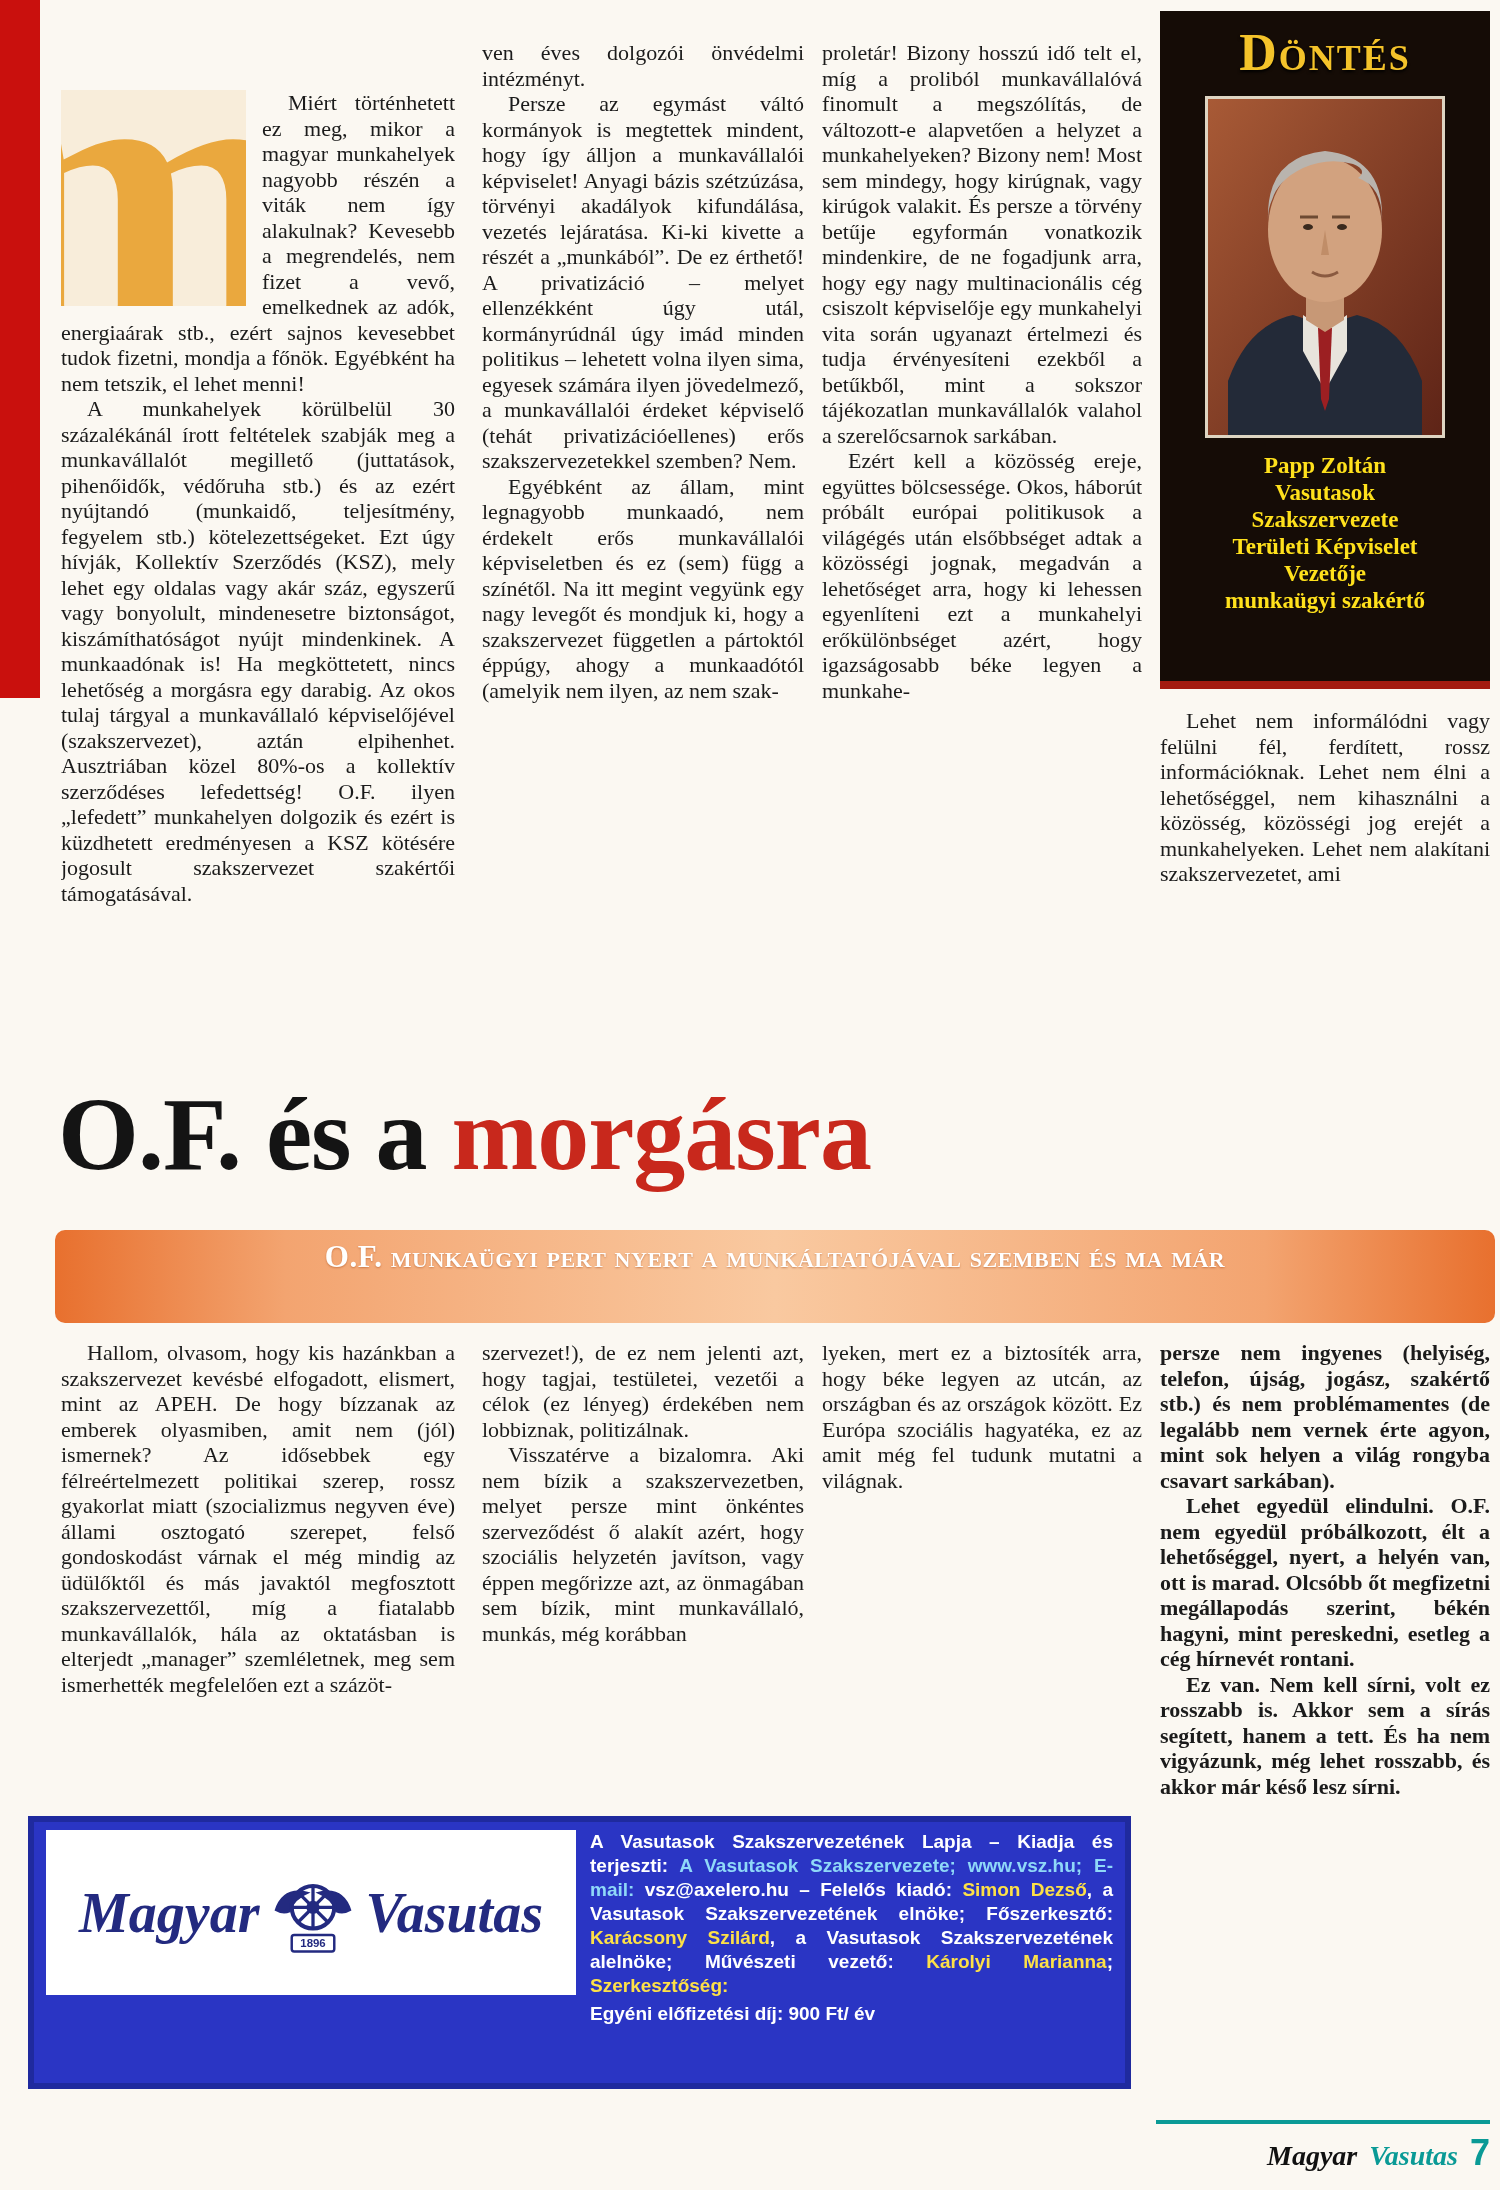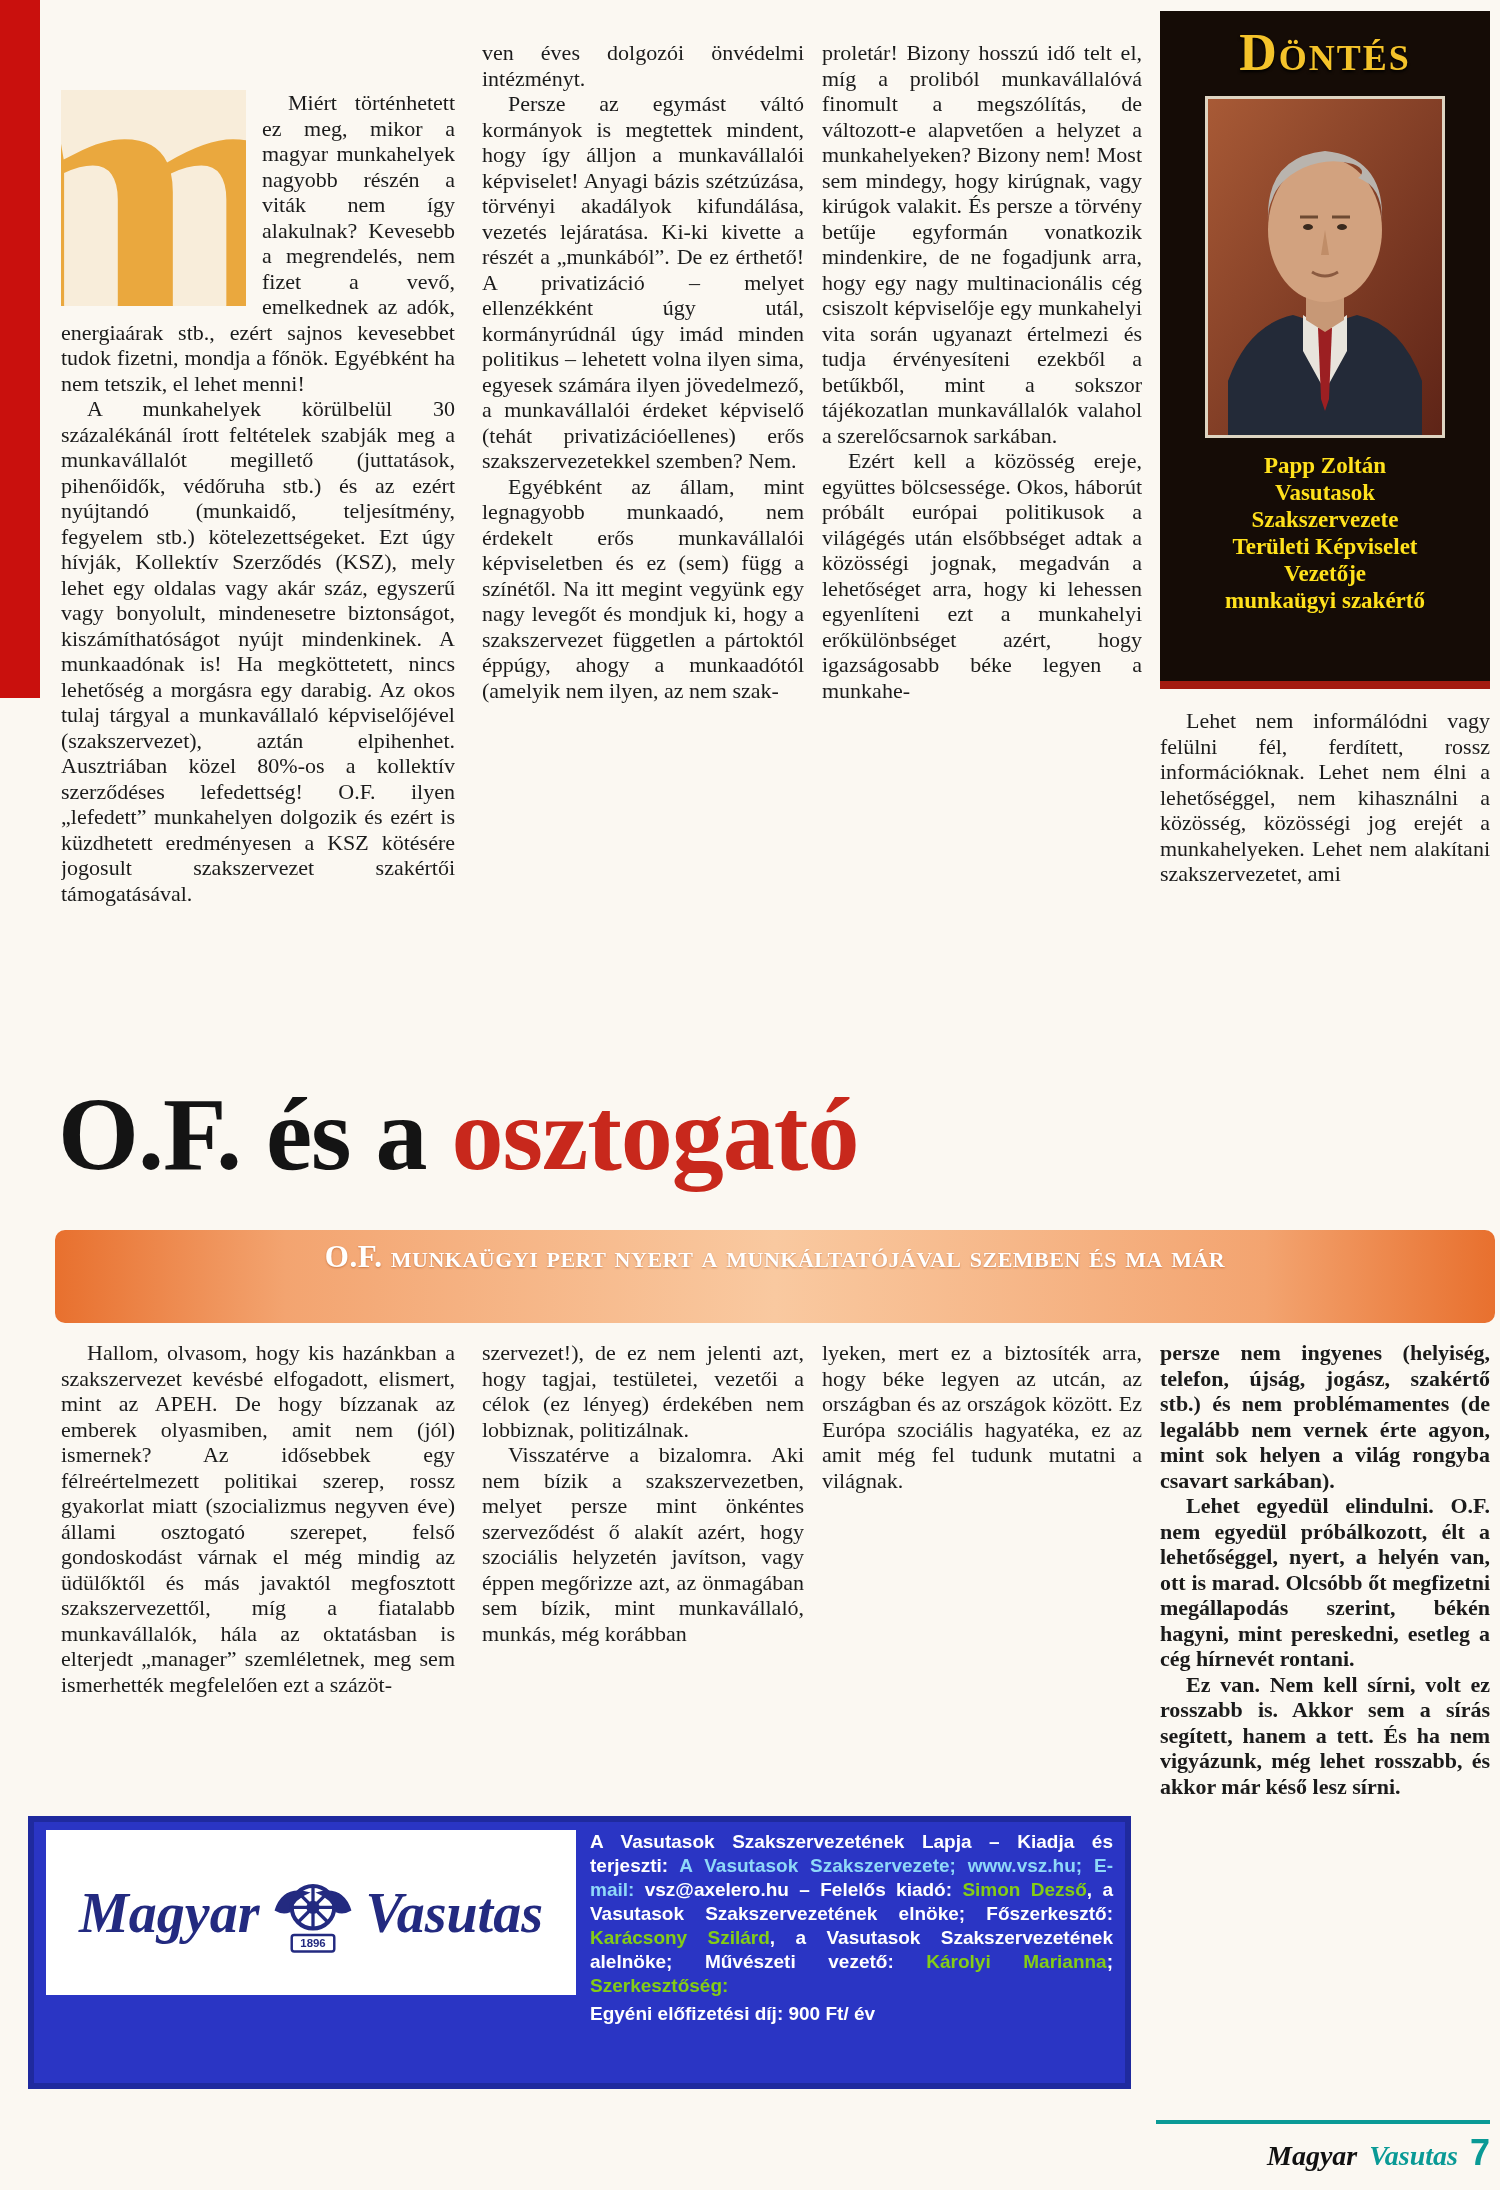--- a/index.html
+++ b/index.html
@@ -141,7 +141,7 @@
   </section>
 
   <h1 class="headline" style="margin:0;">
-    <span class="hl-black">O.F. és a </span><span class="hl-red">osztogató</span>
+    <span class="hl-black">O.F. és a </span><span class="hl-red">morgásra</span>
   </h1>
 
   <div class="standfirst">

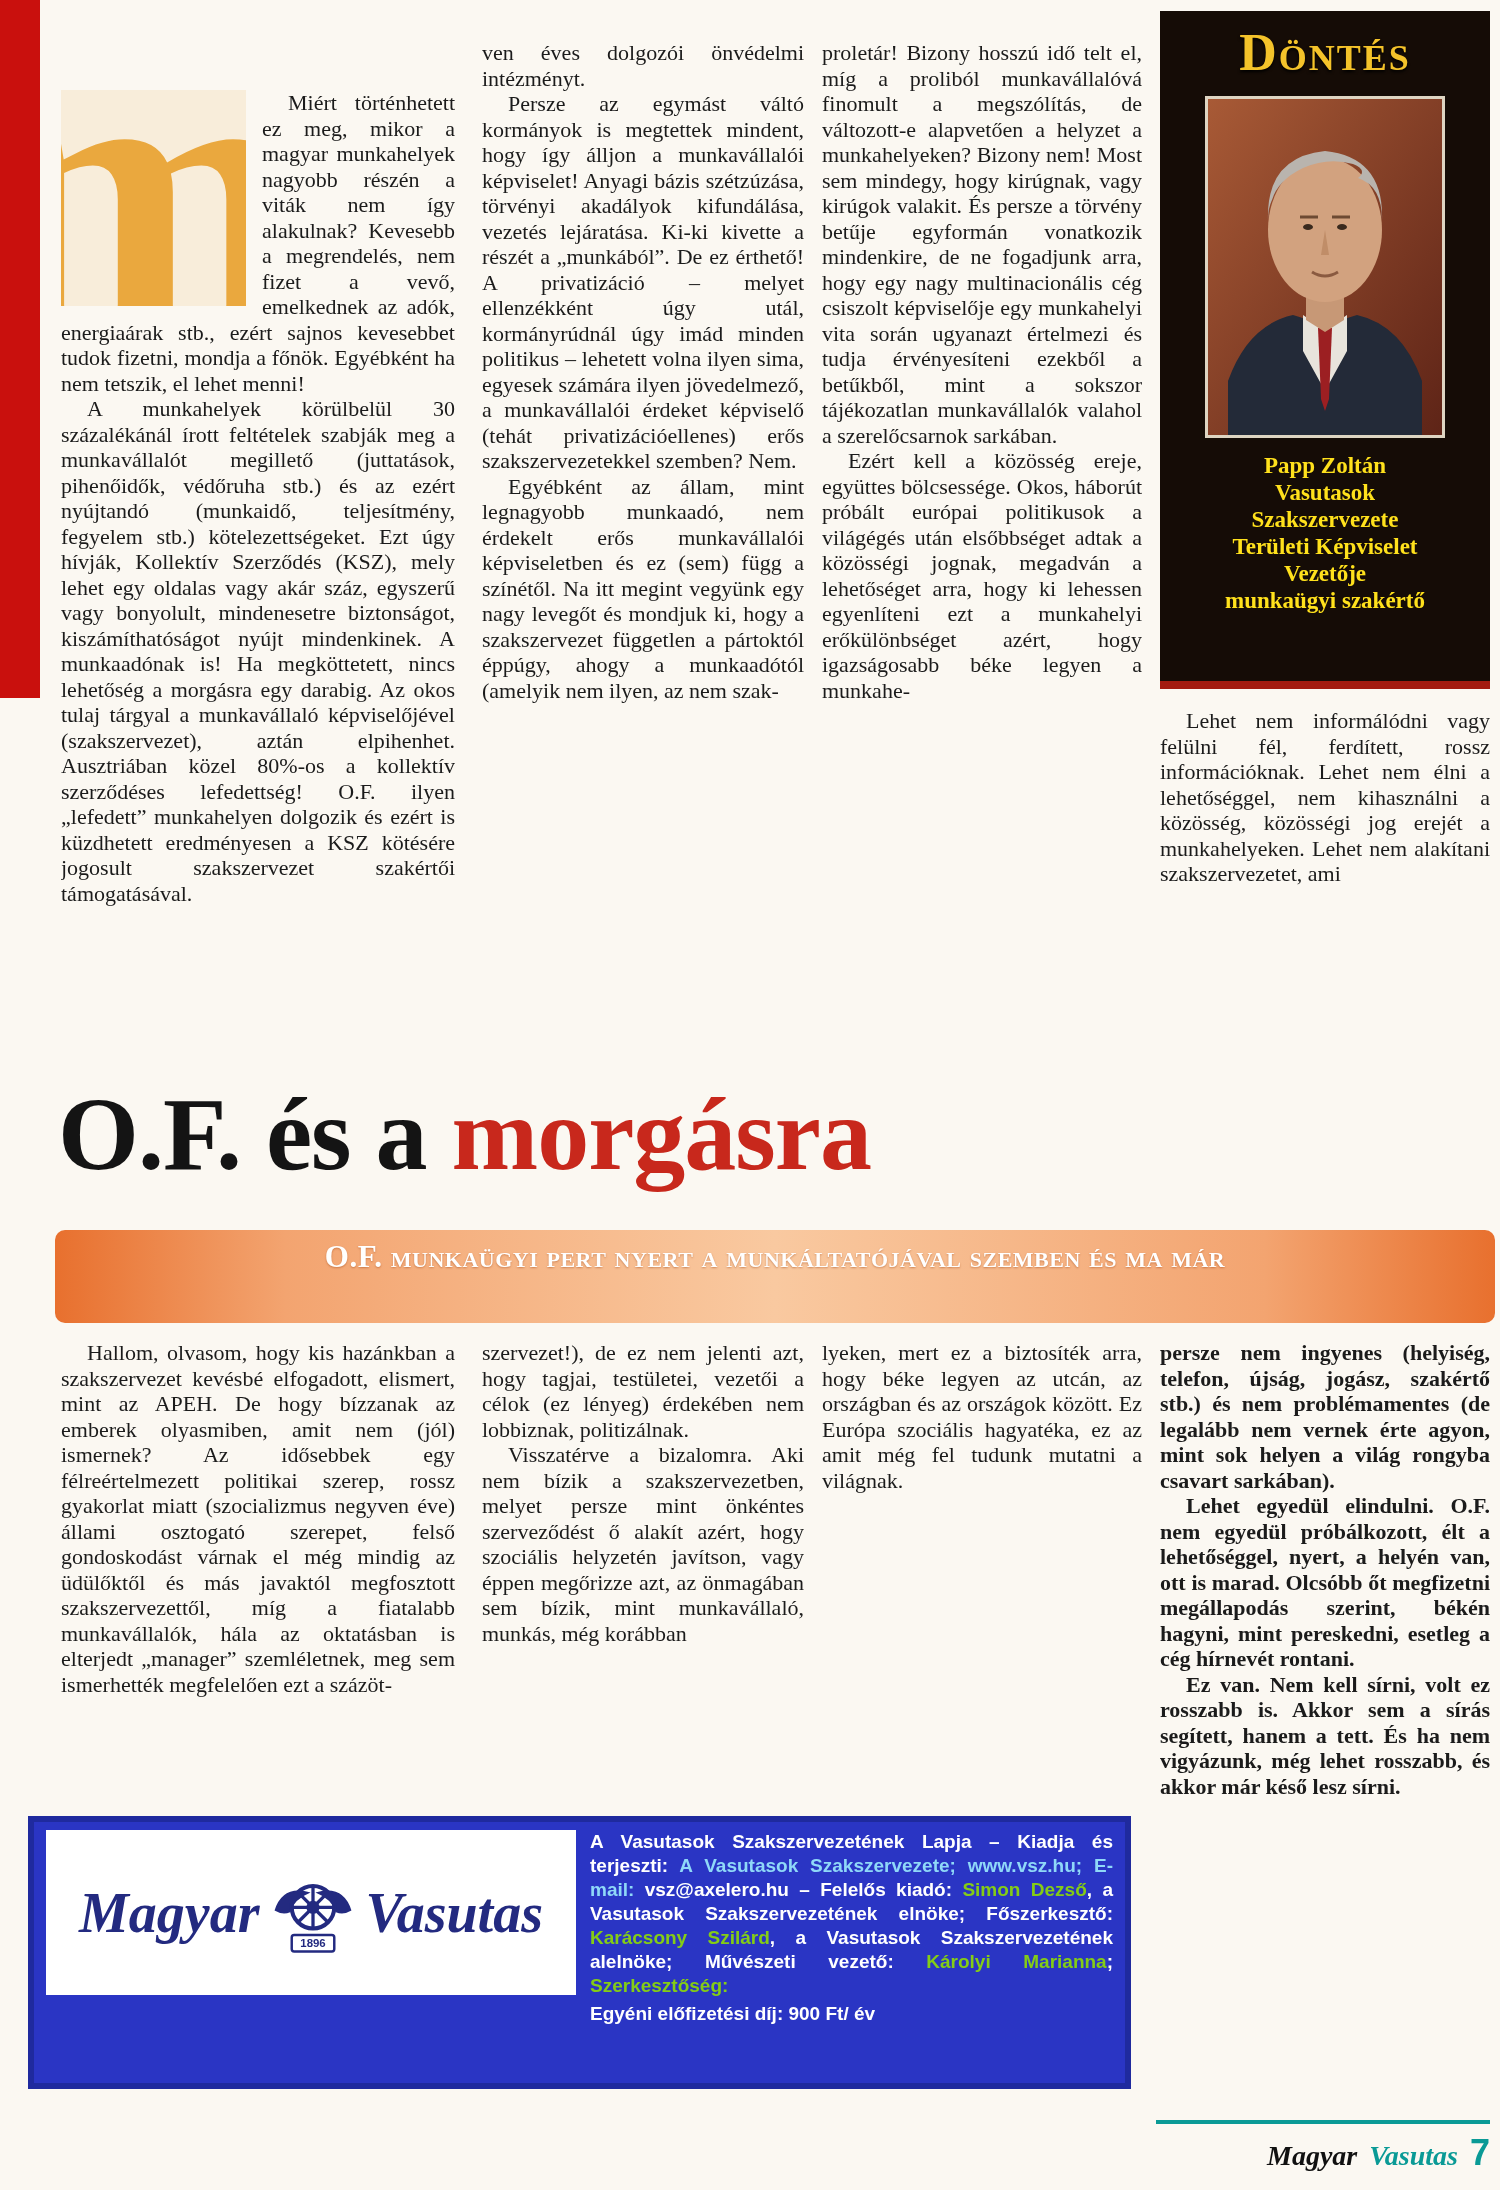--- a/index.html
+++ b/index.html
@@ -67,7 +67,7 @@
   .banner .info{text-align:justify;}
   .banner .addr{clear:both;text-align:justify;margin-top:4px;}
   .banner .subs{margin-top:4px;}
-  .w{color:#ffffff;} .c{color:#8fd8f8;} .y{color:#84cc16;}
+  .w{color:#ffffff;} .c{color:#8fd8f8;} .y{color:#fde047;}
 
   
   .footer{position:absolute;left:1156px;top:2120px;width:334px;border-top:4px solid #0a9a96;

